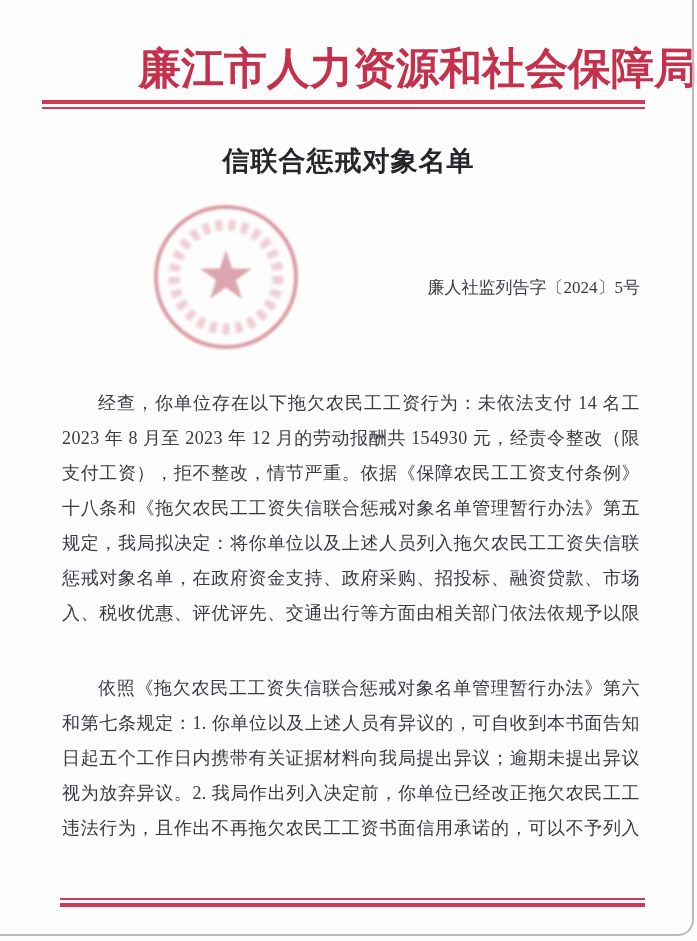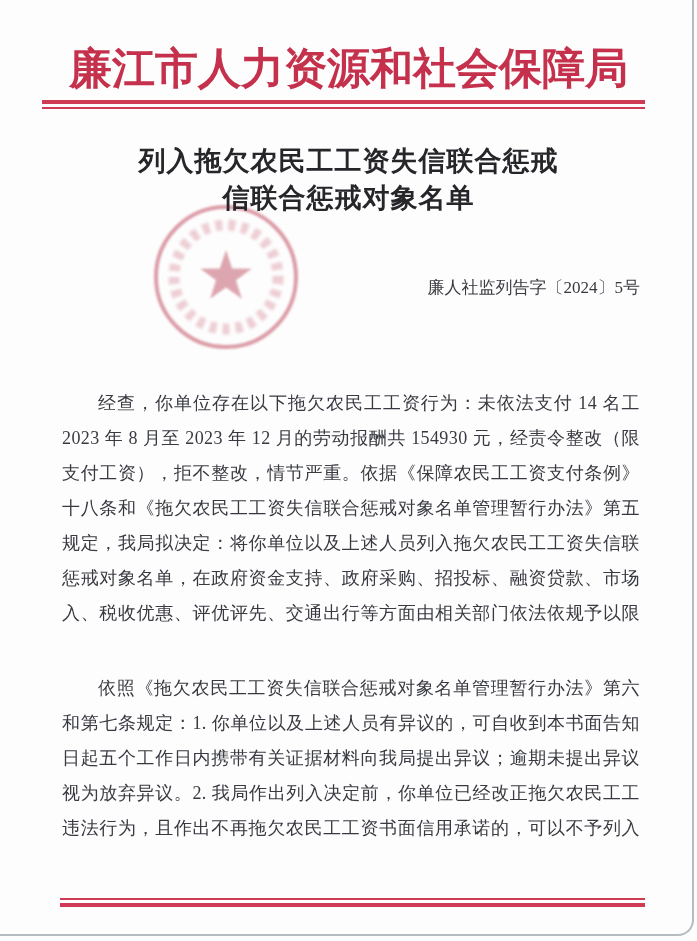--- a/index.html
+++ b/index.html
@@ -24,7 +24,7 @@
   .agency {
     position: absolute;
     top: 40px; left: 0; width: 100%;
-    text-align: center;
+    text-align: right;
     font-size: 43px;
     font-weight: bold;
     color: #c5314c;

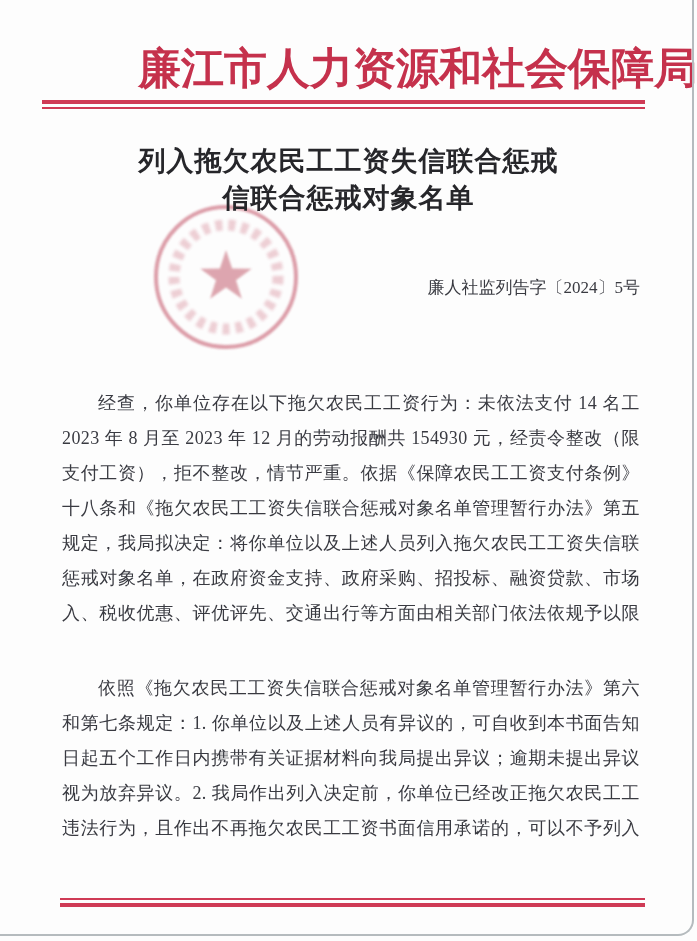--- a/index.html
+++ b/index.html
@@ -118,7 +118,6 @@
   </div>
 
   <div class="doc-title">
-    <div>列入拖欠农民工工资失信联合惩戒</div>
     <div>信联合惩戒对象名单</div>
   </div>
 

